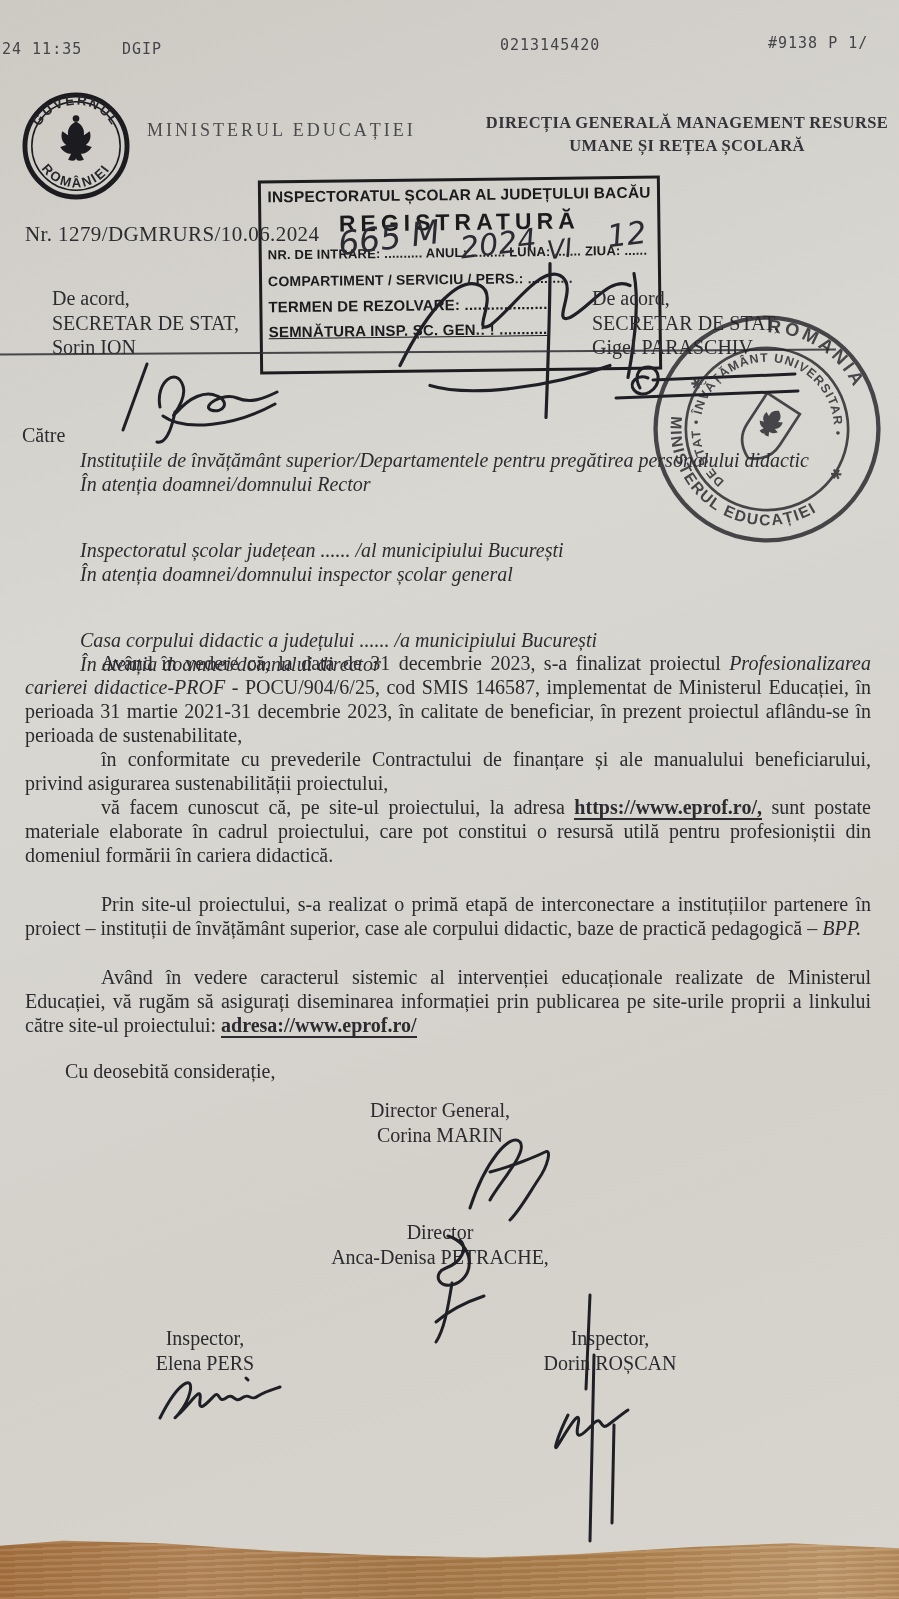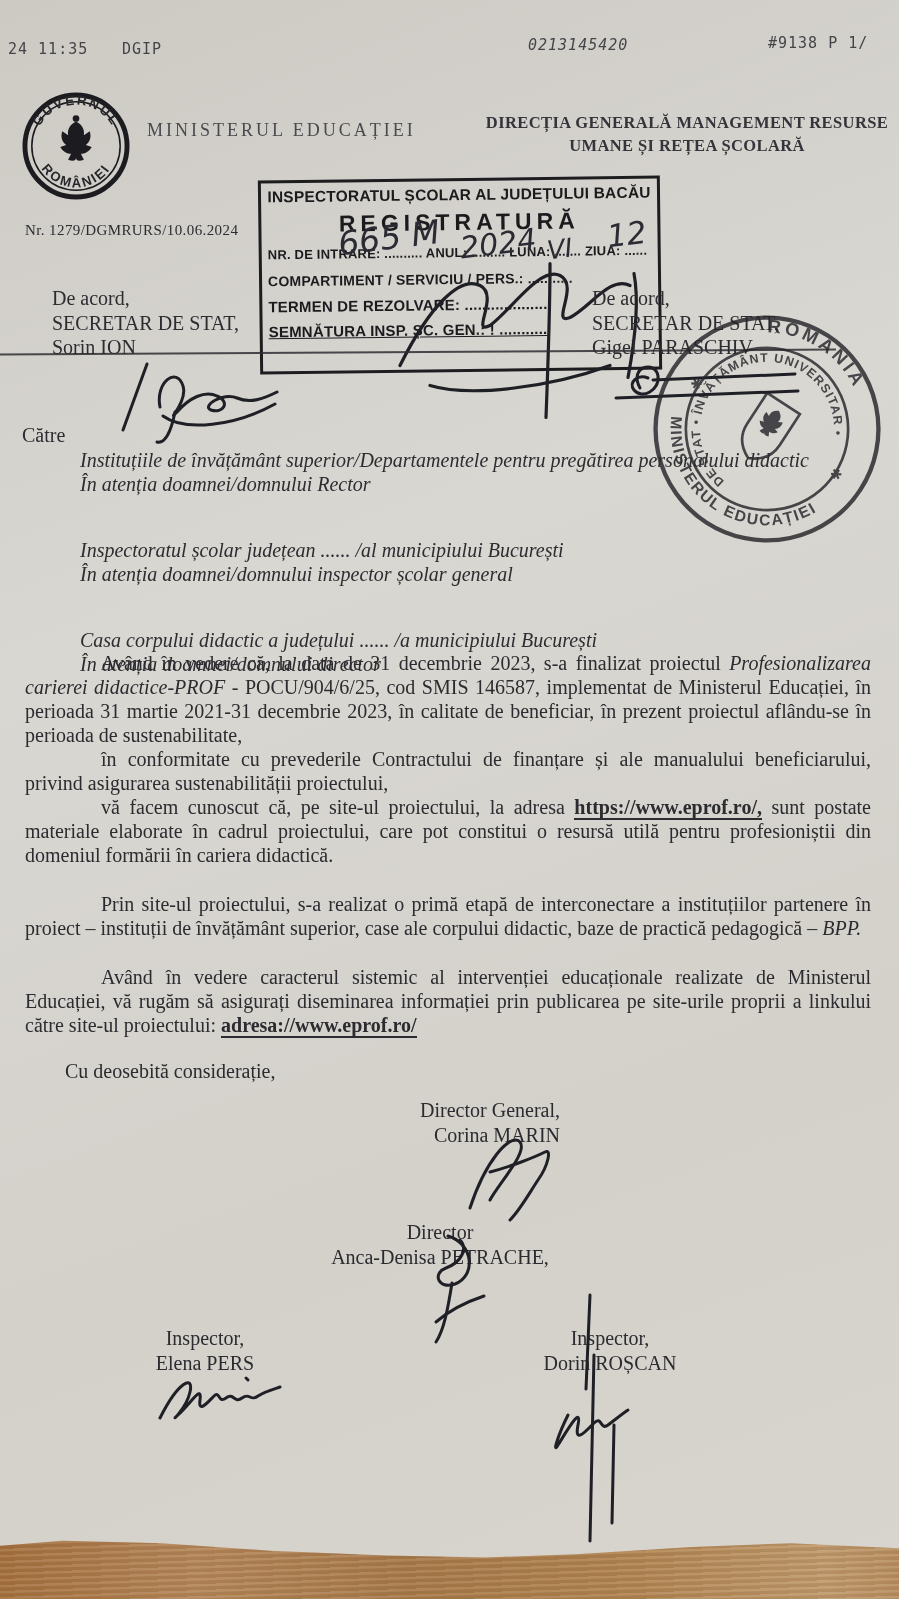--- a/index.html
+++ b/index.html
@@ -16,7 +16,7 @@
   .fax-header{position:absolute;top:40px;left:0;width:100%;
     font-family:"DejaVu Sans Mono","Liberation Mono",monospace;
     font-size:15px;color:#44444a;letter-spacing:1px;}
-  .fax-time{position:absolute;left:8px;top:0;text-align:center;}
+  .fax-time{position:absolute;left:2px;top:0;text-align:center;}
   .fax-sender{position:absolute;left:122px;top:0;}
   .fax-phone{position:absolute;left:528px;top:-4px;font-style:italic;}
   .fax-page{position:absolute;left:768px;top:-6px;}

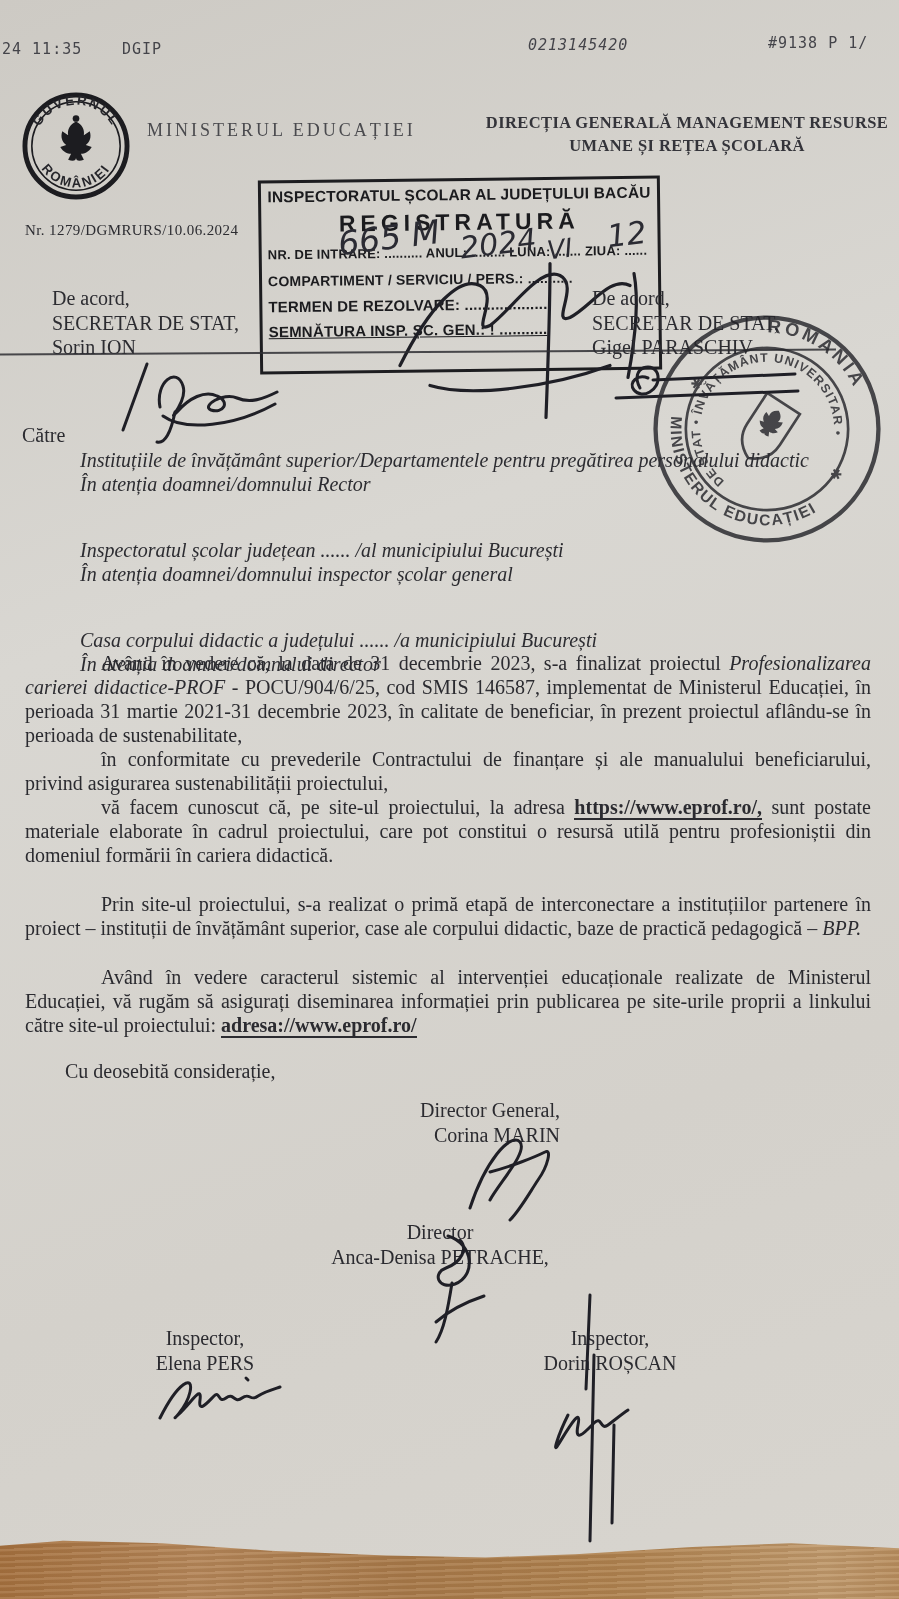--- a/index.html
+++ b/index.html
@@ -18,7 +18,7 @@
     font-size:15px;color:#44444a;letter-spacing:1px;}
   .fax-time{position:absolute;left:2px;top:0;text-align:center;}
   .fax-sender{position:absolute;left:122px;top:0;}
-  .fax-phone{position:absolute;left:528px;top:-4px;font-style:italic;}
+  .fax-phone{position:absolute;left:500px;top:-4px;}
   .fax-page{position:absolute;left:768px;top:-6px;}
 
   

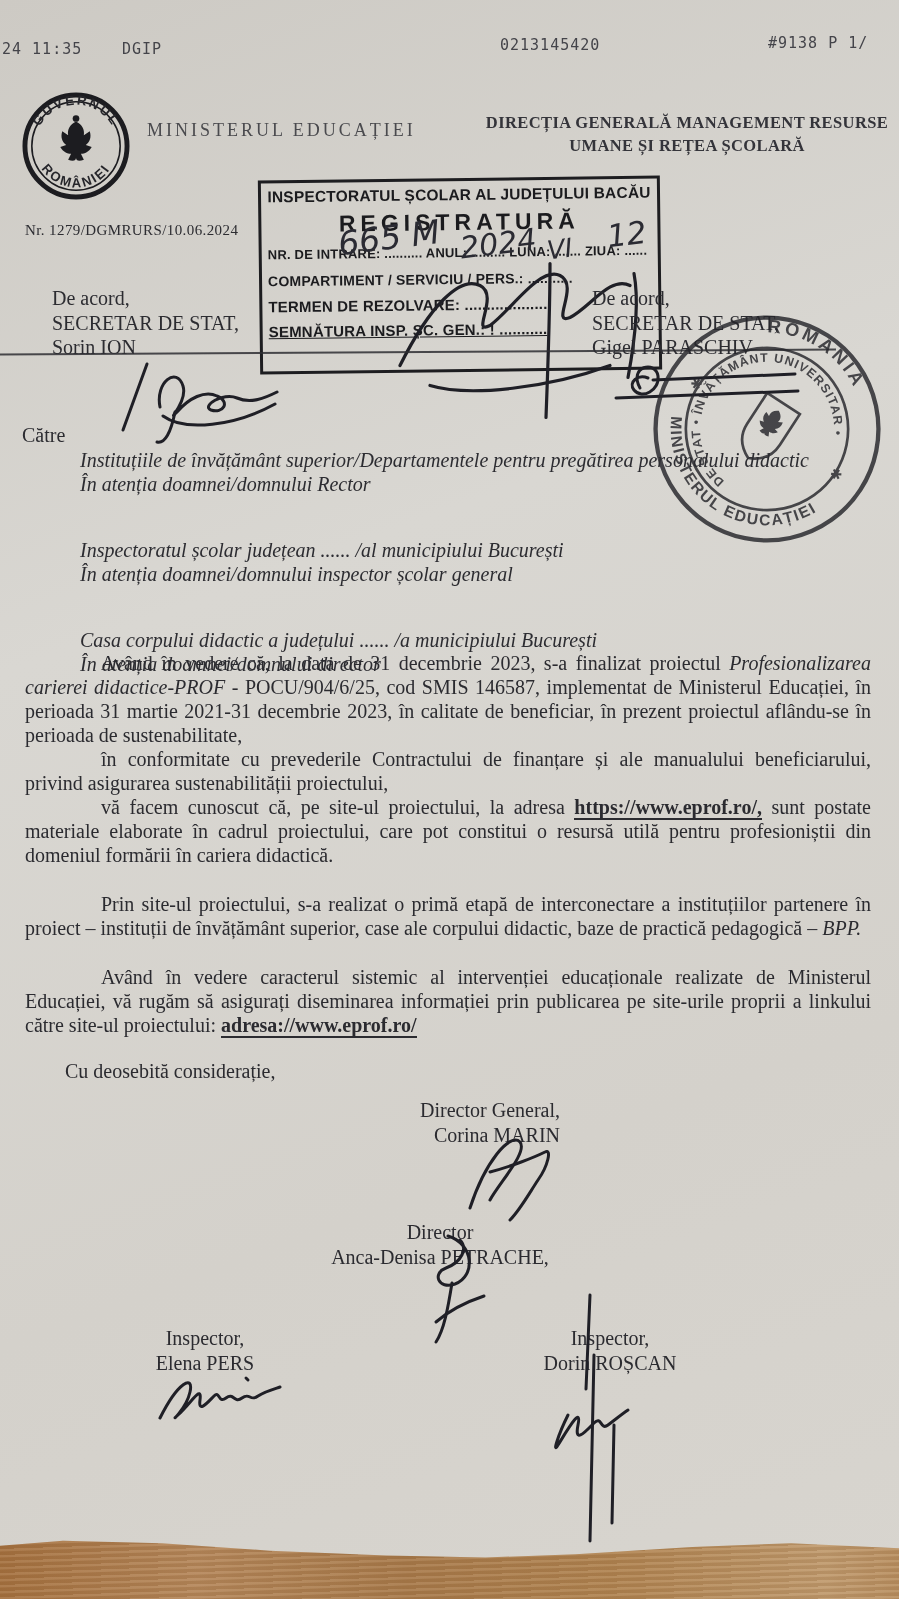--- a/index.html
+++ b/index.html
@@ -49,7 +49,7 @@
   .hw-luna{left:547px;top:234px;font-size:26px;}
   .hw-ziua{left:607px;top:216px;font-size:31px;}
 
-  .ref-number{position:absolute;left:25px;top:222px;font-size:15px;color:#2c2c31;letter-spacing:0.4px;}
+  .ref-number{position:absolute;left:25px;top:222px;font-size:21px;color:#2c2c31;letter-spacing:0.4px;}
 
   .approve{position:absolute;font-size:20px;line-height:24.5px;color:#2c2c31;}
   .approve-left{left:52px;top:286px;width:265px;}

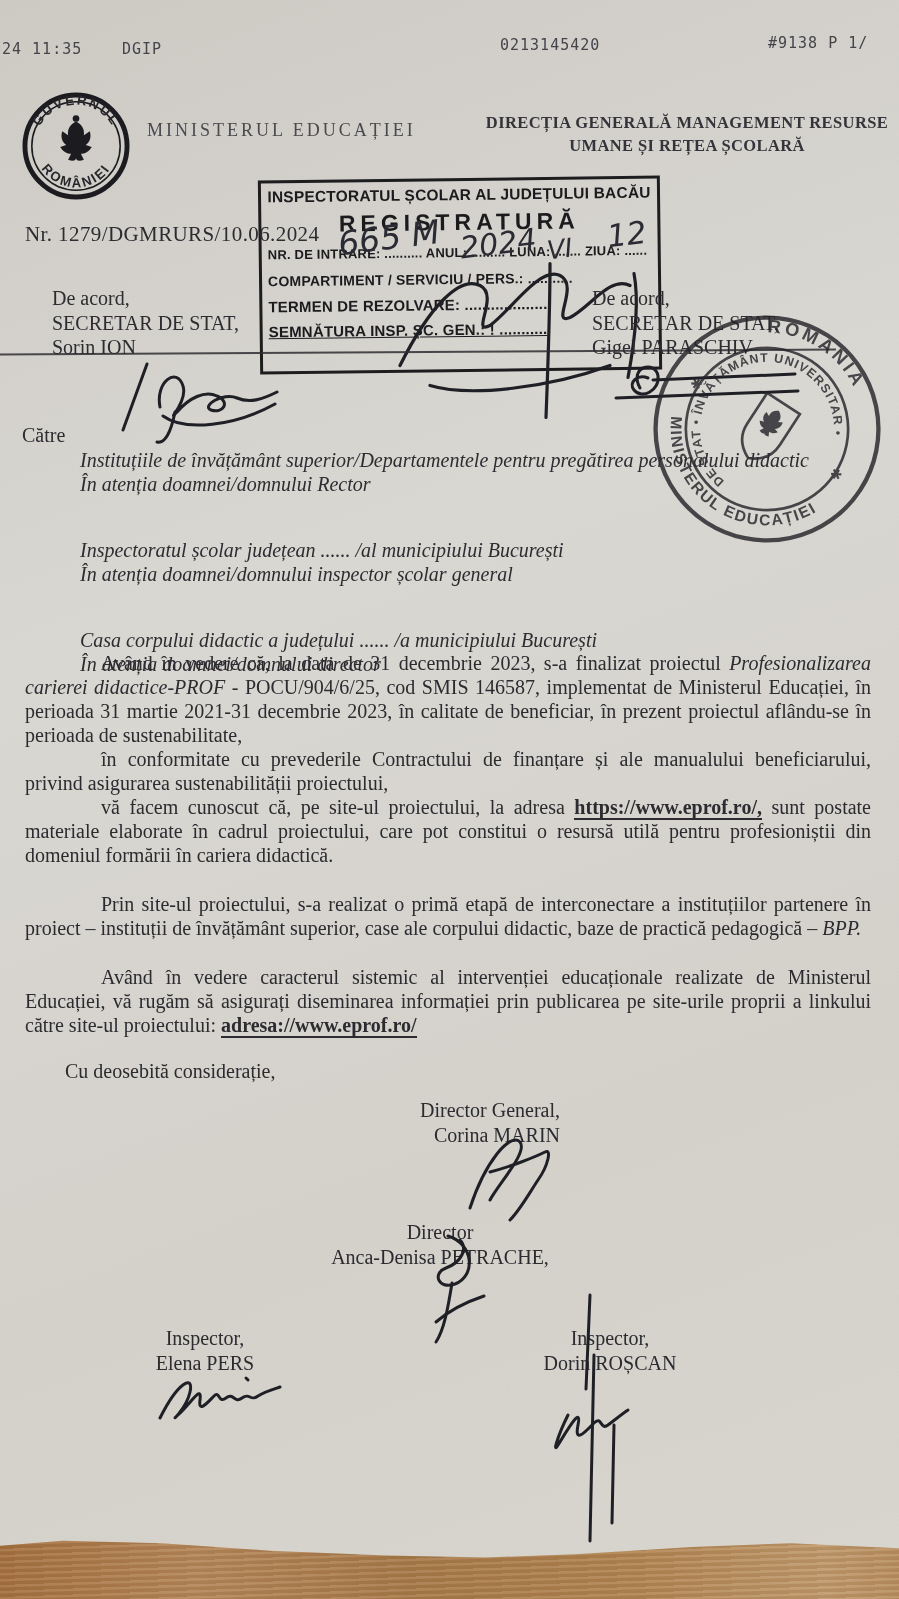--- a/index.html
+++ b/index.html
@@ -92,7 +92,7 @@
   .closing{position:absolute;left:65px;top:1060px;font-size:20px;color:#2b2b30;}
 
   .sig-block{position:absolute;text-align:center;font-size:20px;line-height:24.5px;color:#2b2b30;}
-  .sb-dg{left:320px;top:1098px;width:240px;text-align:right;}
+  .sb-dg{left:320px;top:1098px;width:240px;}
   .sb-dir{left:300px;top:1220px;width:280px;}
   .sb-insp-left{left:95px;top:1326px;width:220px;}
   .sb-insp-right{left:495px;top:1326px;width:230px;}

